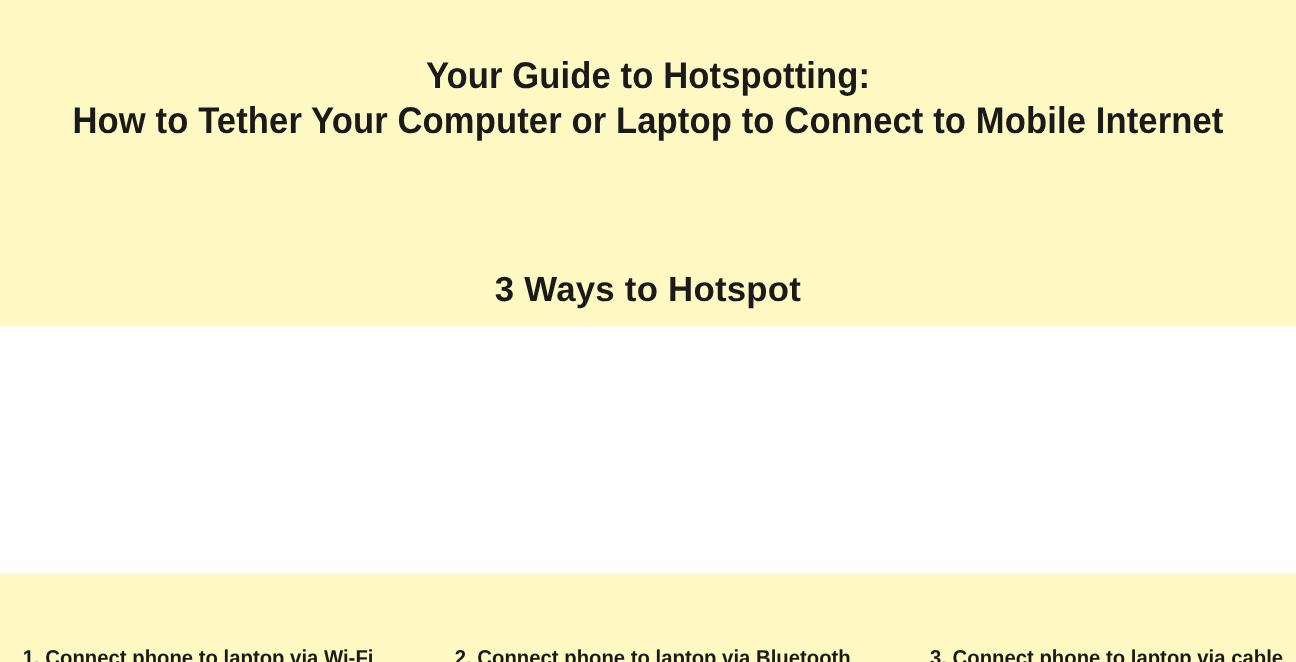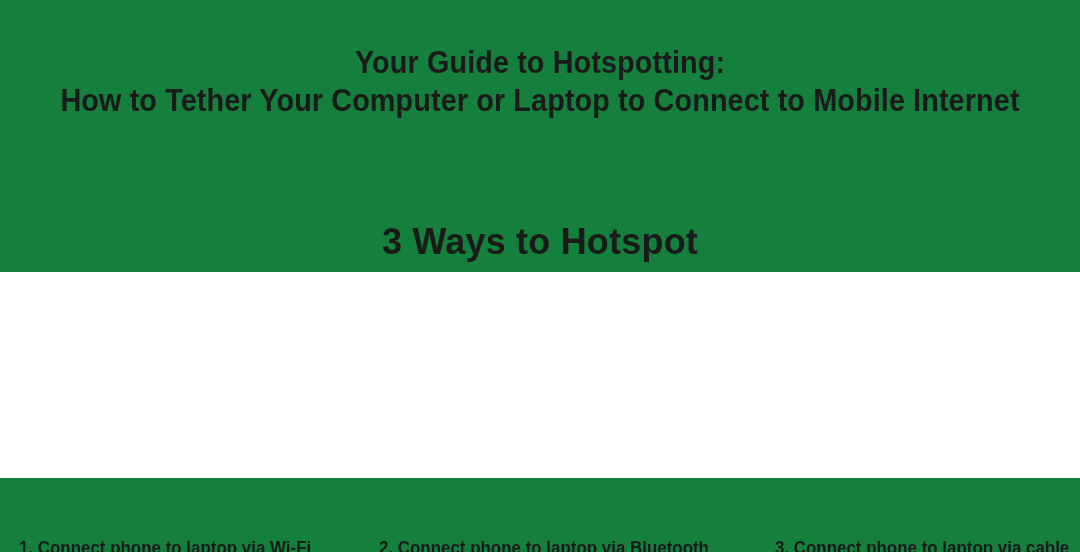--- a/index.html
+++ b/index.html
@@ -20,7 +20,7 @@
   #infographic {
     position: absolute;
     inset: 0;
-    background: #15803d;
+    background: #fef9c3;
   }
 
   

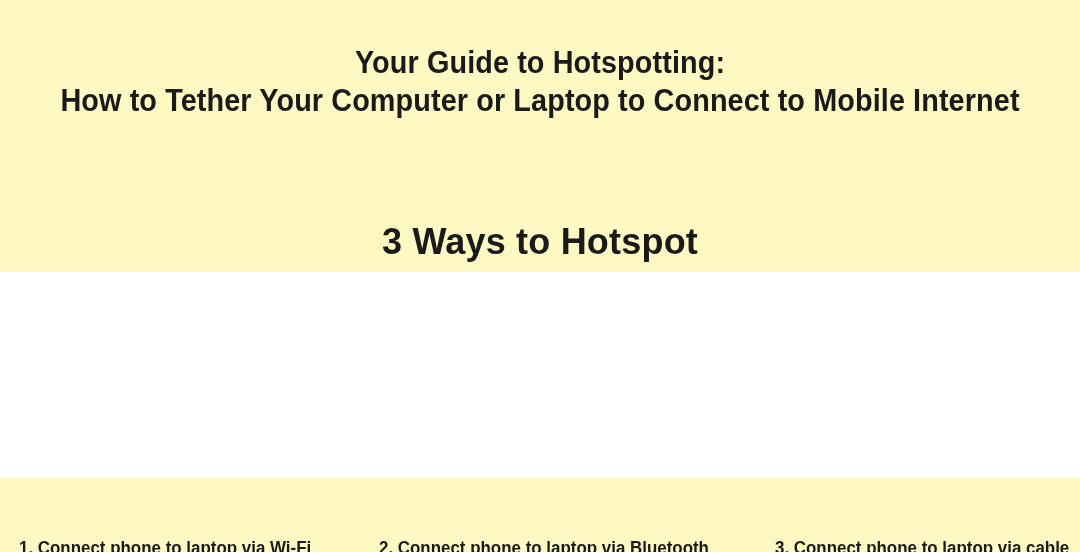--- a/index.html
+++ b/index.html
@@ -56,7 +56,7 @@
     color: #1a1a1a;
     font-family: "Liberation Sans", "DejaVu Sans", sans-serif;
     font-weight: 700;
-    font-size: 36px;
+    font-size: 29px;
     line-height: 36px;
     letter-spacing: 0.2px;
     white-space: nowrap;

